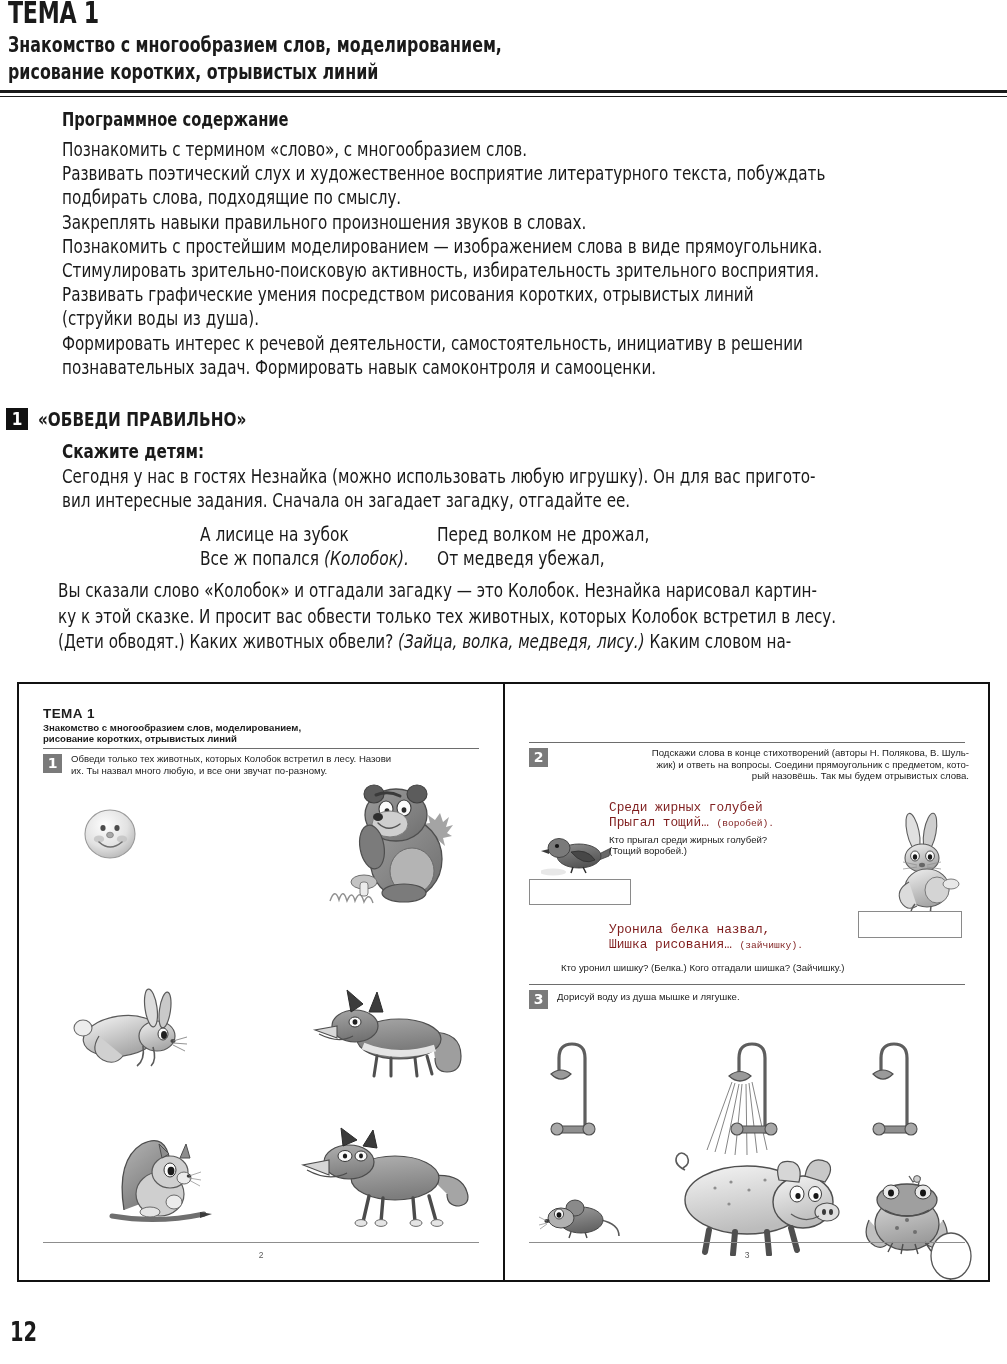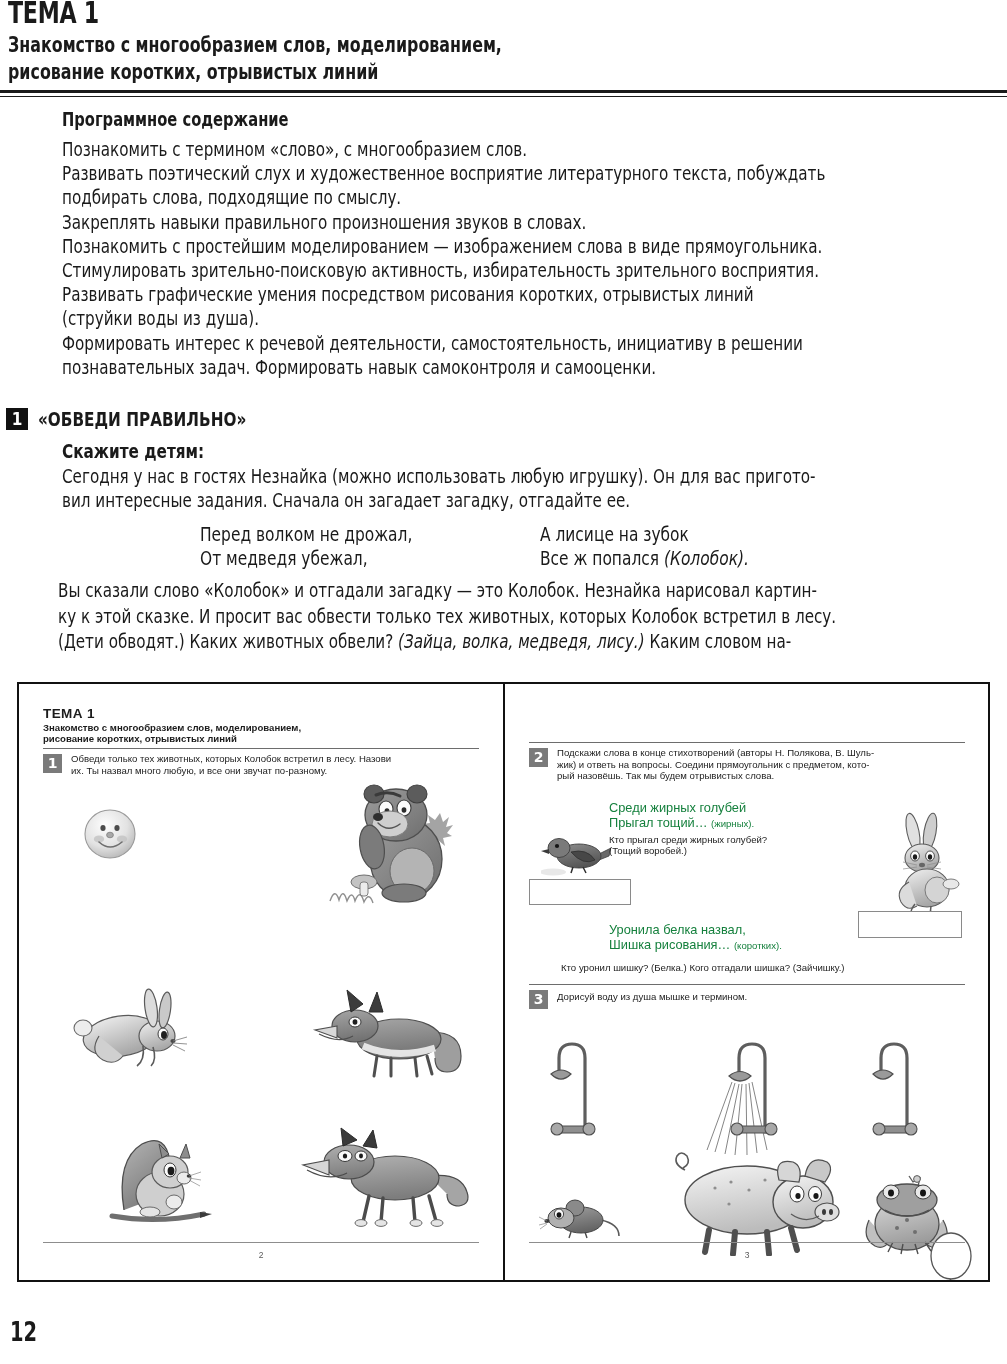--- a/index.html
+++ b/index.html
@@ -335,12 +335,12 @@
   </div>
 
   <div class="riddle">
-    <div class="riddle-col left">
+    <div class="riddle-col">
+      <div>А лисице на зубок</div>
+      <div><span>Все ж попался </span><em>(Колобок).</em></div>
+    </div><div class="riddle-col left">
       <div>Перед волком не дрожал,</div>
       <div>От медведя убежал,</div>
-    </div><div class="riddle-col">
-      <div>А лисице на зубок</div>
-      <div><span>Все ж попался </span><em>(Колобок).</em></div>
     </div>
   </div>
 

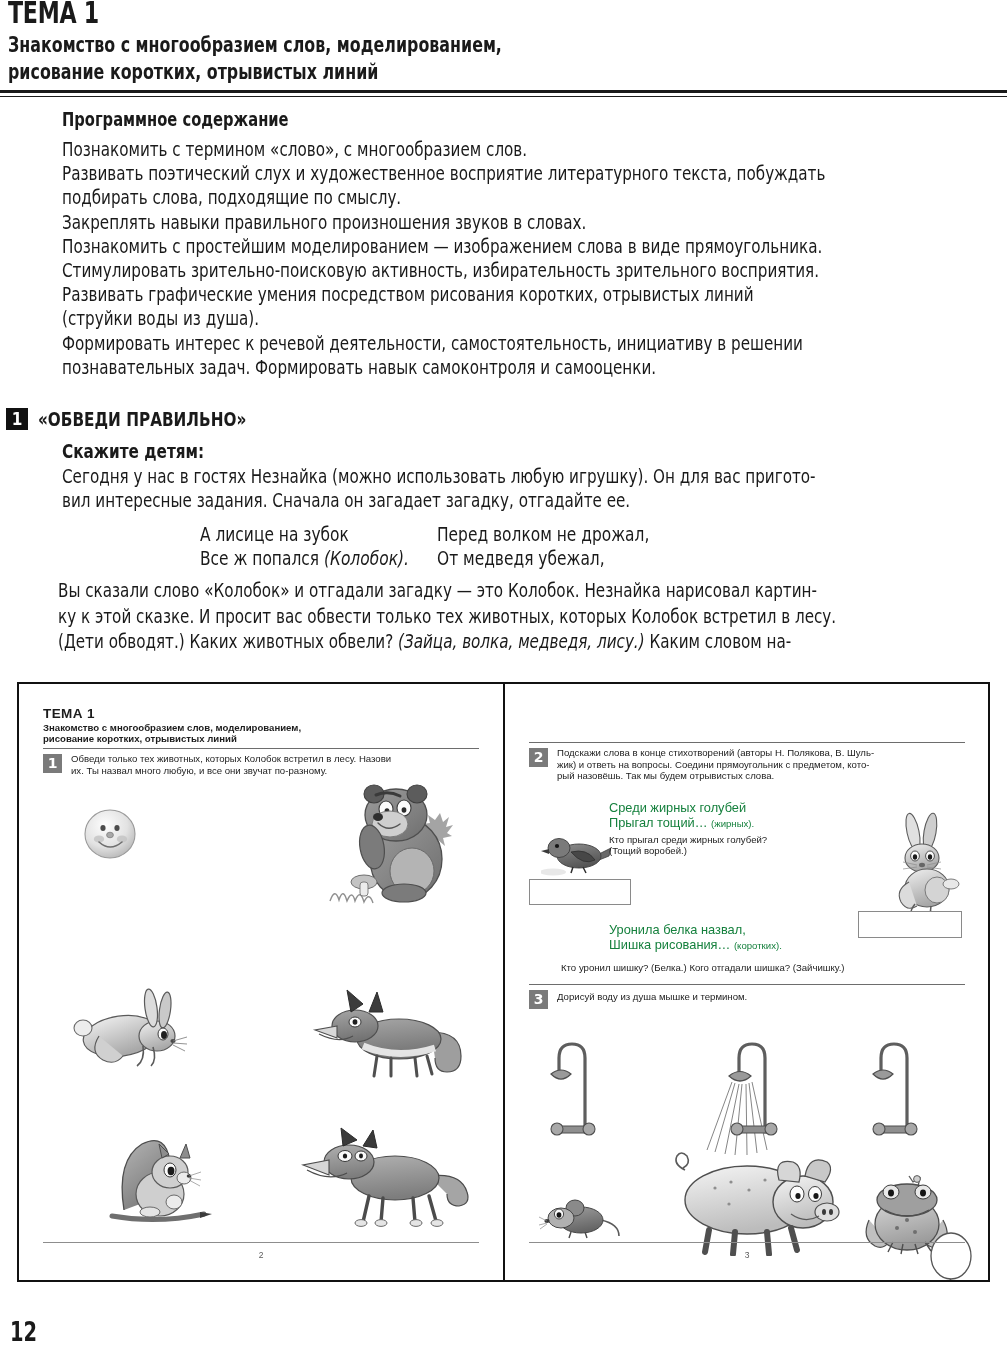--- a/index.html
+++ b/index.html
@@ -565,7 +565,7 @@
       <div class="mini-rule" style="left:24px; top:58px; width:436px;"></div>
 
       <div class="chip" style="left:24px; top:64px;">2</div>
-      <div class="chip-text" style="left:52px; top:63px; width:412px;">
+      <div class="chip-text" style="left:52px; top:63px; width:412px;text-align:right;">
         <div>Подскажи слова в конце стихотворений (авторы Н. Полякова, В. Шуль-</div>
         <div>жик) и ответь на вопросы. Соедини прямоугольник с предметом, кото-</div>
         <div>рый назовёшь. Так мы будем отрывистых слова.</div>

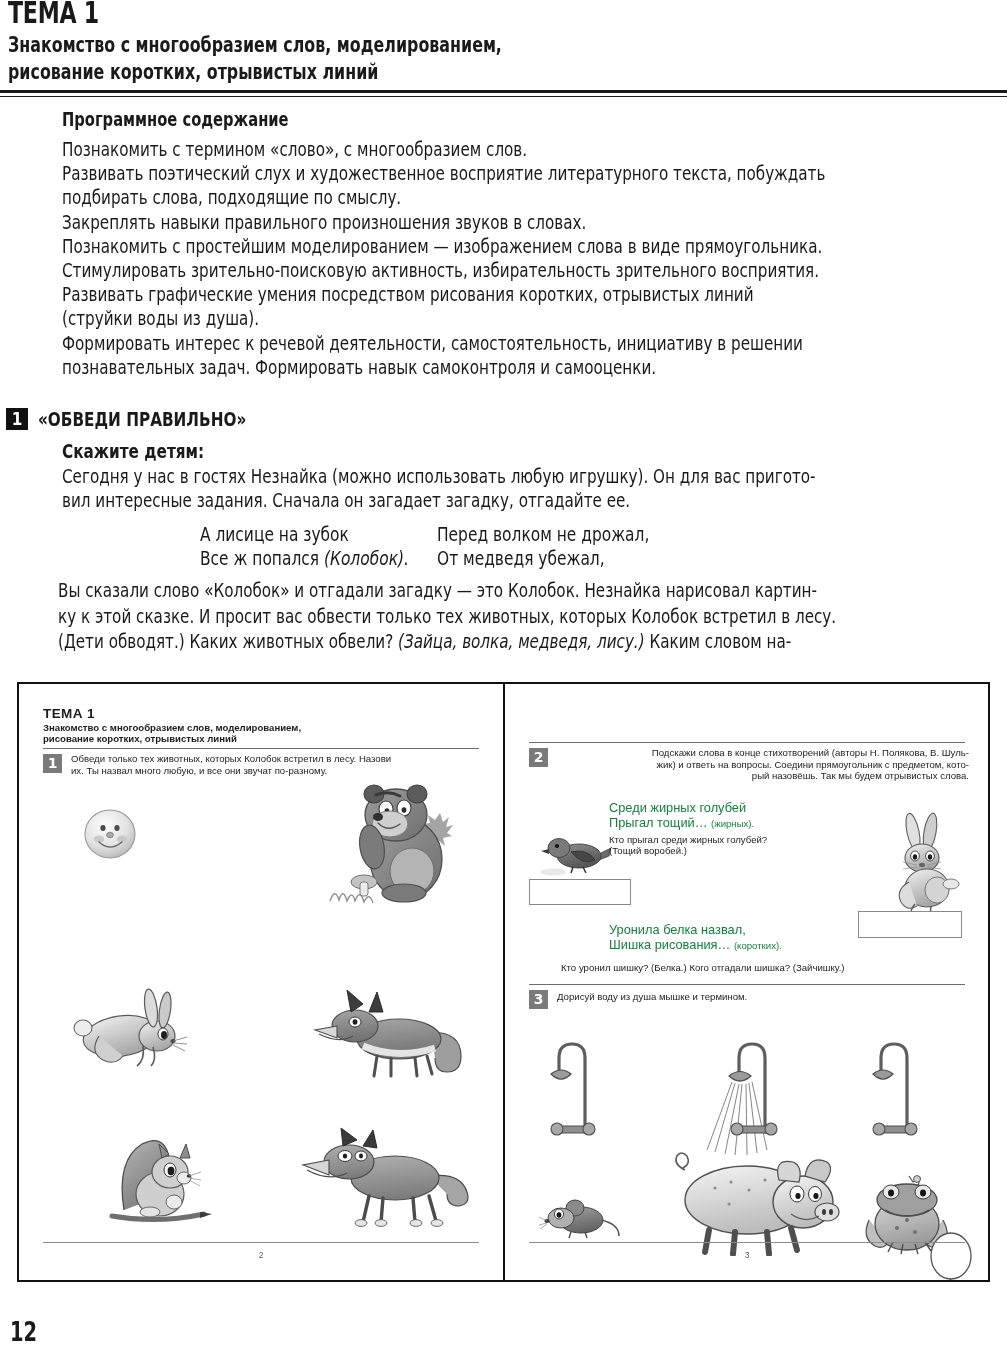--- a/index.html
+++ b/index.html
@@ -253,7 +253,8 @@
     position: absolute;
     font-size: 12.8px;
     line-height: 15.4px;
-    color: #15803d;
+    color: #7f1d1d;
+    font-family: Liberation Mono, monospace;
   }
   .poem small { font-size: 9.6px; }
 

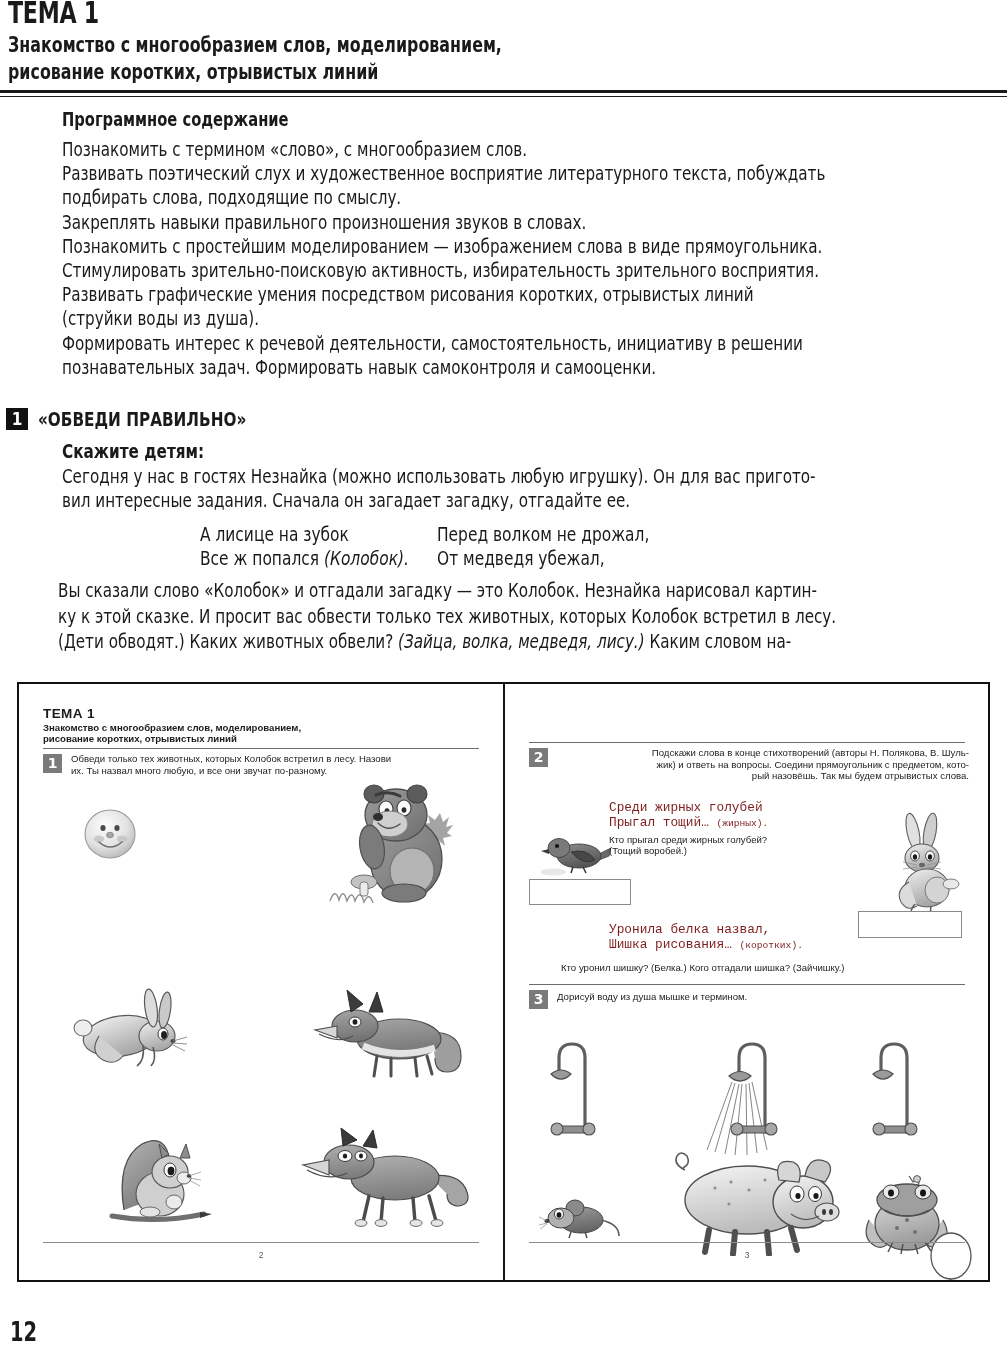--- a/index.html
+++ b/index.html
@@ -574,7 +574,7 @@
 
       <div class="poem" style="left:104px; top:116px;">
         <div>Среди жирных голубей</div>
-        <div><span>Прыгал тощий… </span><small>(жирных).</small></div>
+        <div><span>Прыгал тощий… </span><small>(воробей).</small></div>
       </div>
 
       <div class="art" style="left:36px; top:148px;">

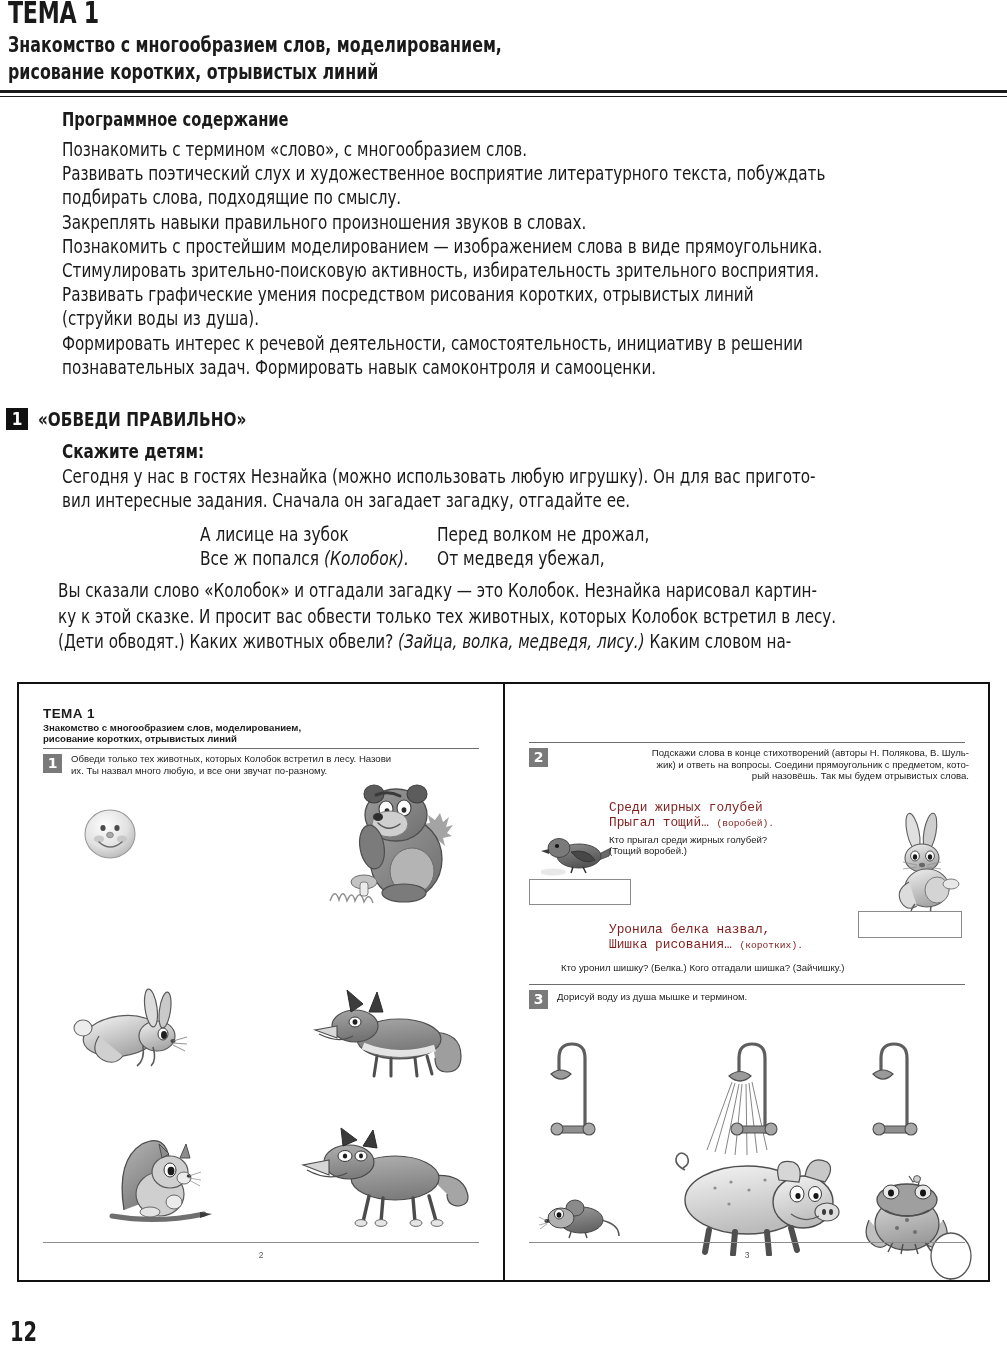--- a/index.html
+++ b/index.html
@@ -640,7 +640,7 @@
 
       <div class="poem" style="left:104px; top:238px;">
         <div>Уронила белка назвал,</div>
-        <div><span>Шишка рисования… </span><small>(коротких).</small></div>
+        <div><span>Шишка рисования… </span><small>(зайчишку).</small></div>
       </div>
 
       <div class="word-box" style="left:353px; top:227px; width:102px; height:25px;"></div>

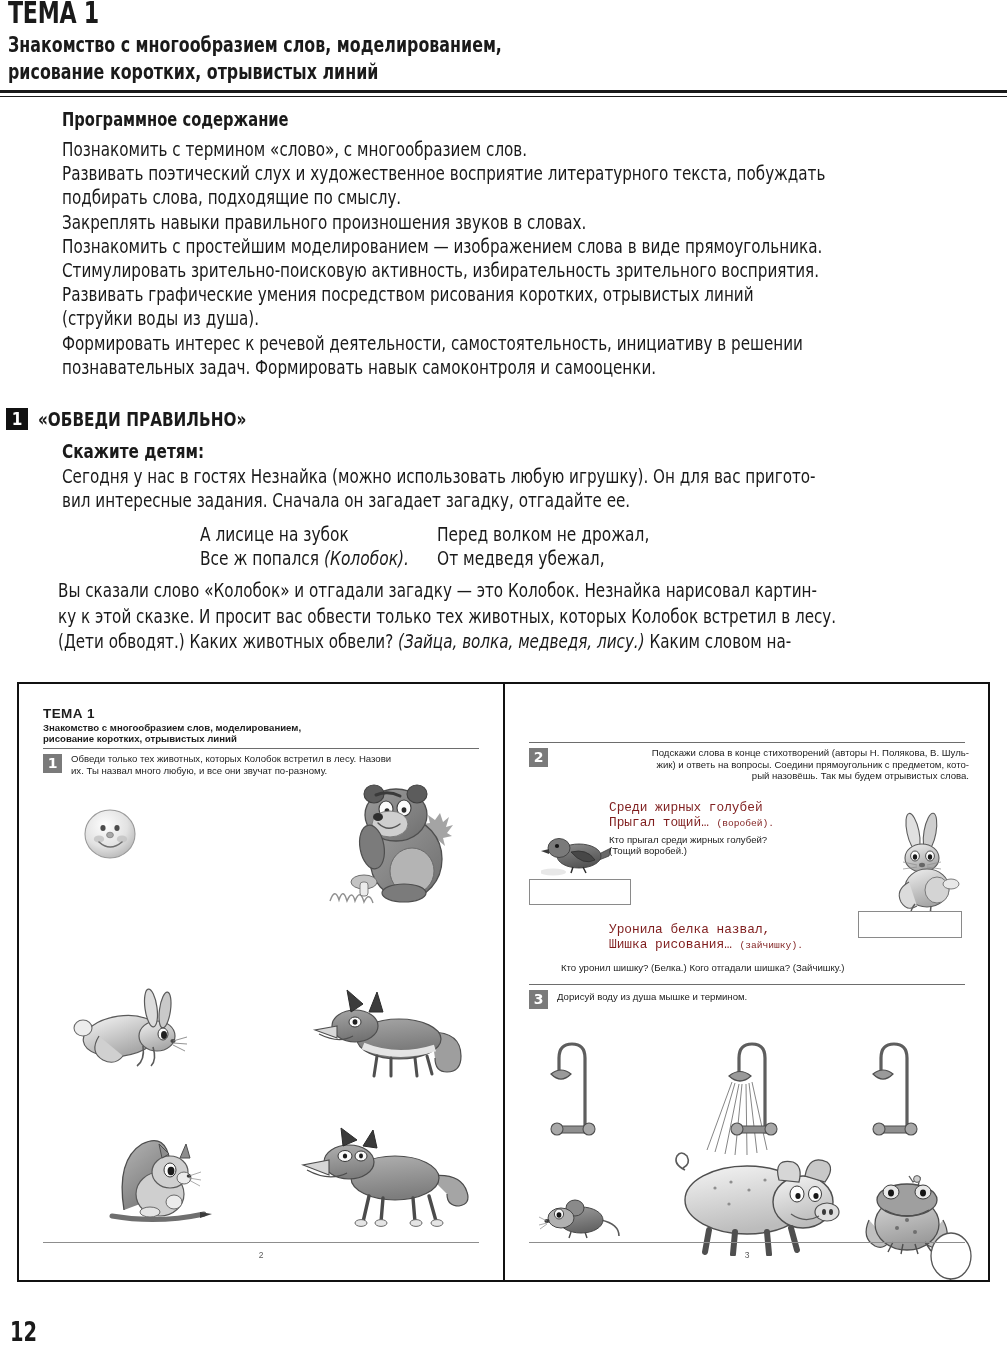--- a/index.html
+++ b/index.html
@@ -650,7 +650,7 @@
       <div class="mini-rule" style="left:24px; top:300px; width:436px;"></div>
 
       <div class="chip" style="left:24px; top:306px;">3</div>
-      <div class="chip-text" style="left:52px; top:307px; width:400px;">Дорисуй воду из душа мышке и термином.</div>
+      <div class="chip-text" style="left:52px; top:307px; width:400px;">Дорисуй воду из душа мышке и лягушке.</div>
 
       <div class="art" style="left:38px; top:348px;">
         <svg width="60" height="110" viewBox="0 0 60 110">

